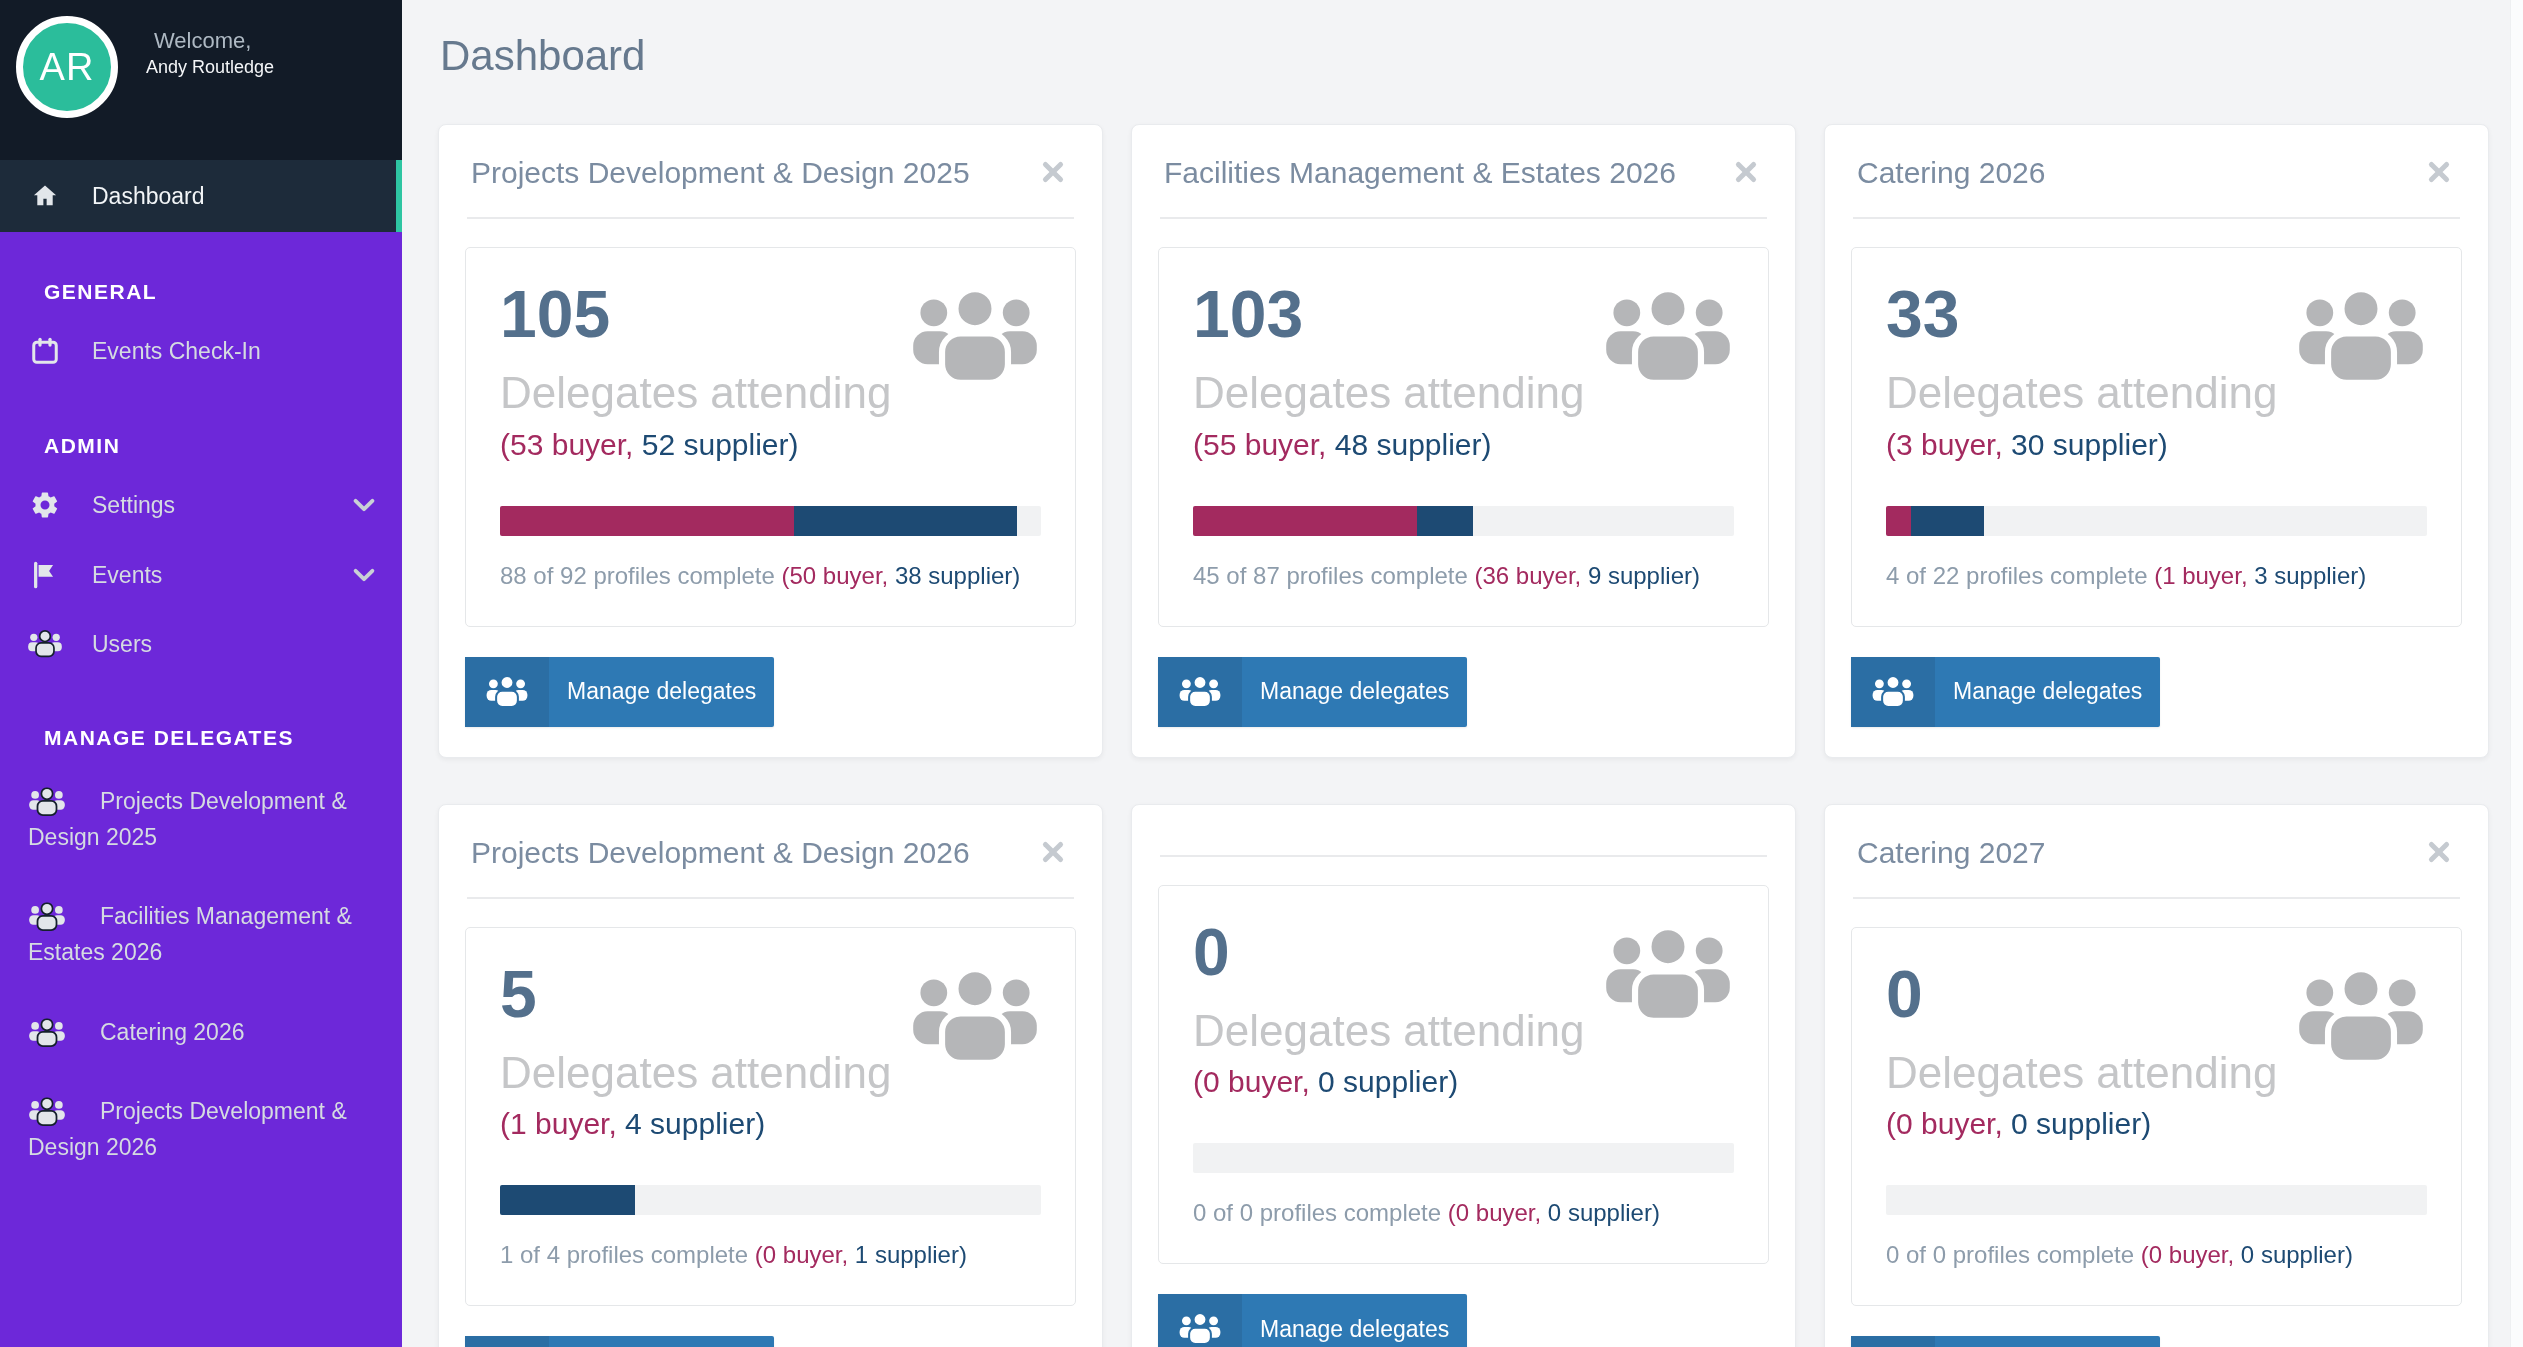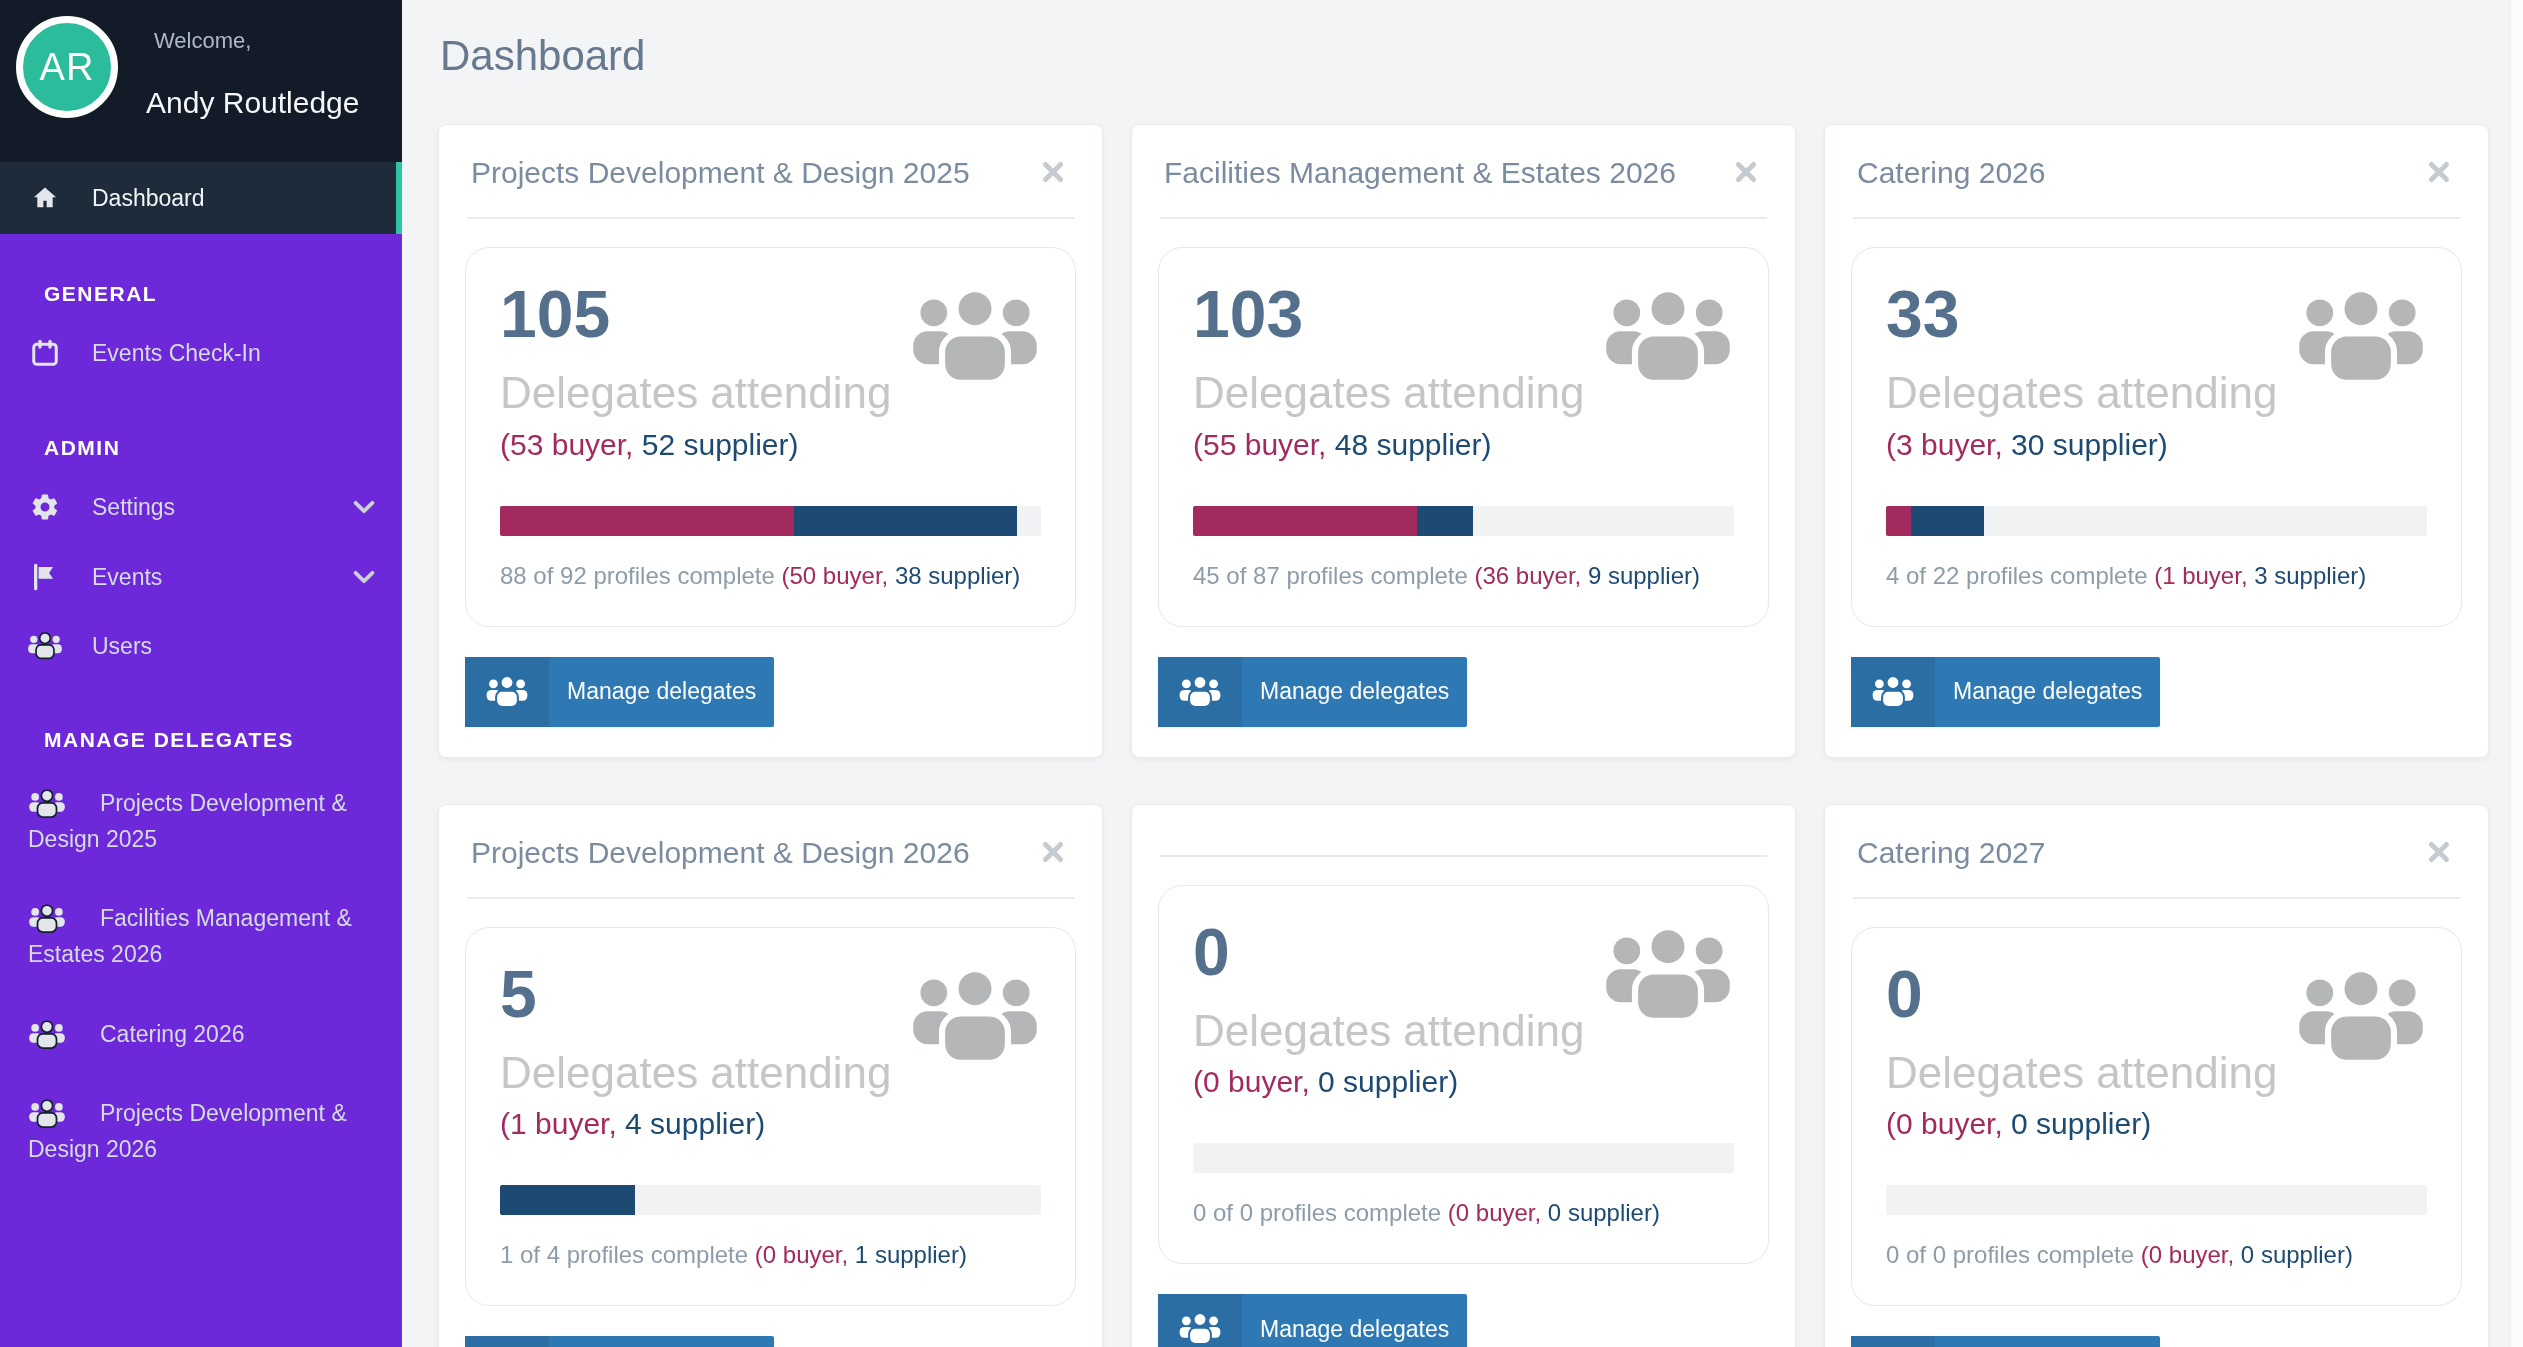--- a/index.html
+++ b/index.html
@@ -36,7 +36,7 @@
   }
   .welcome-block { padding-top: 12px; }
   .welcome-label { color: #AEB9C3; font-size: 22px; margin-left: 8px; }
-  .user-name { color: #F4F6F8; font-size: 30px; margin-top: 32px; }
+  .user-name { color: #F4F6F8; font-size: 18px; margin-top: 3px; }
 
   .side-nav { flex: 1; }
   .nav-item {

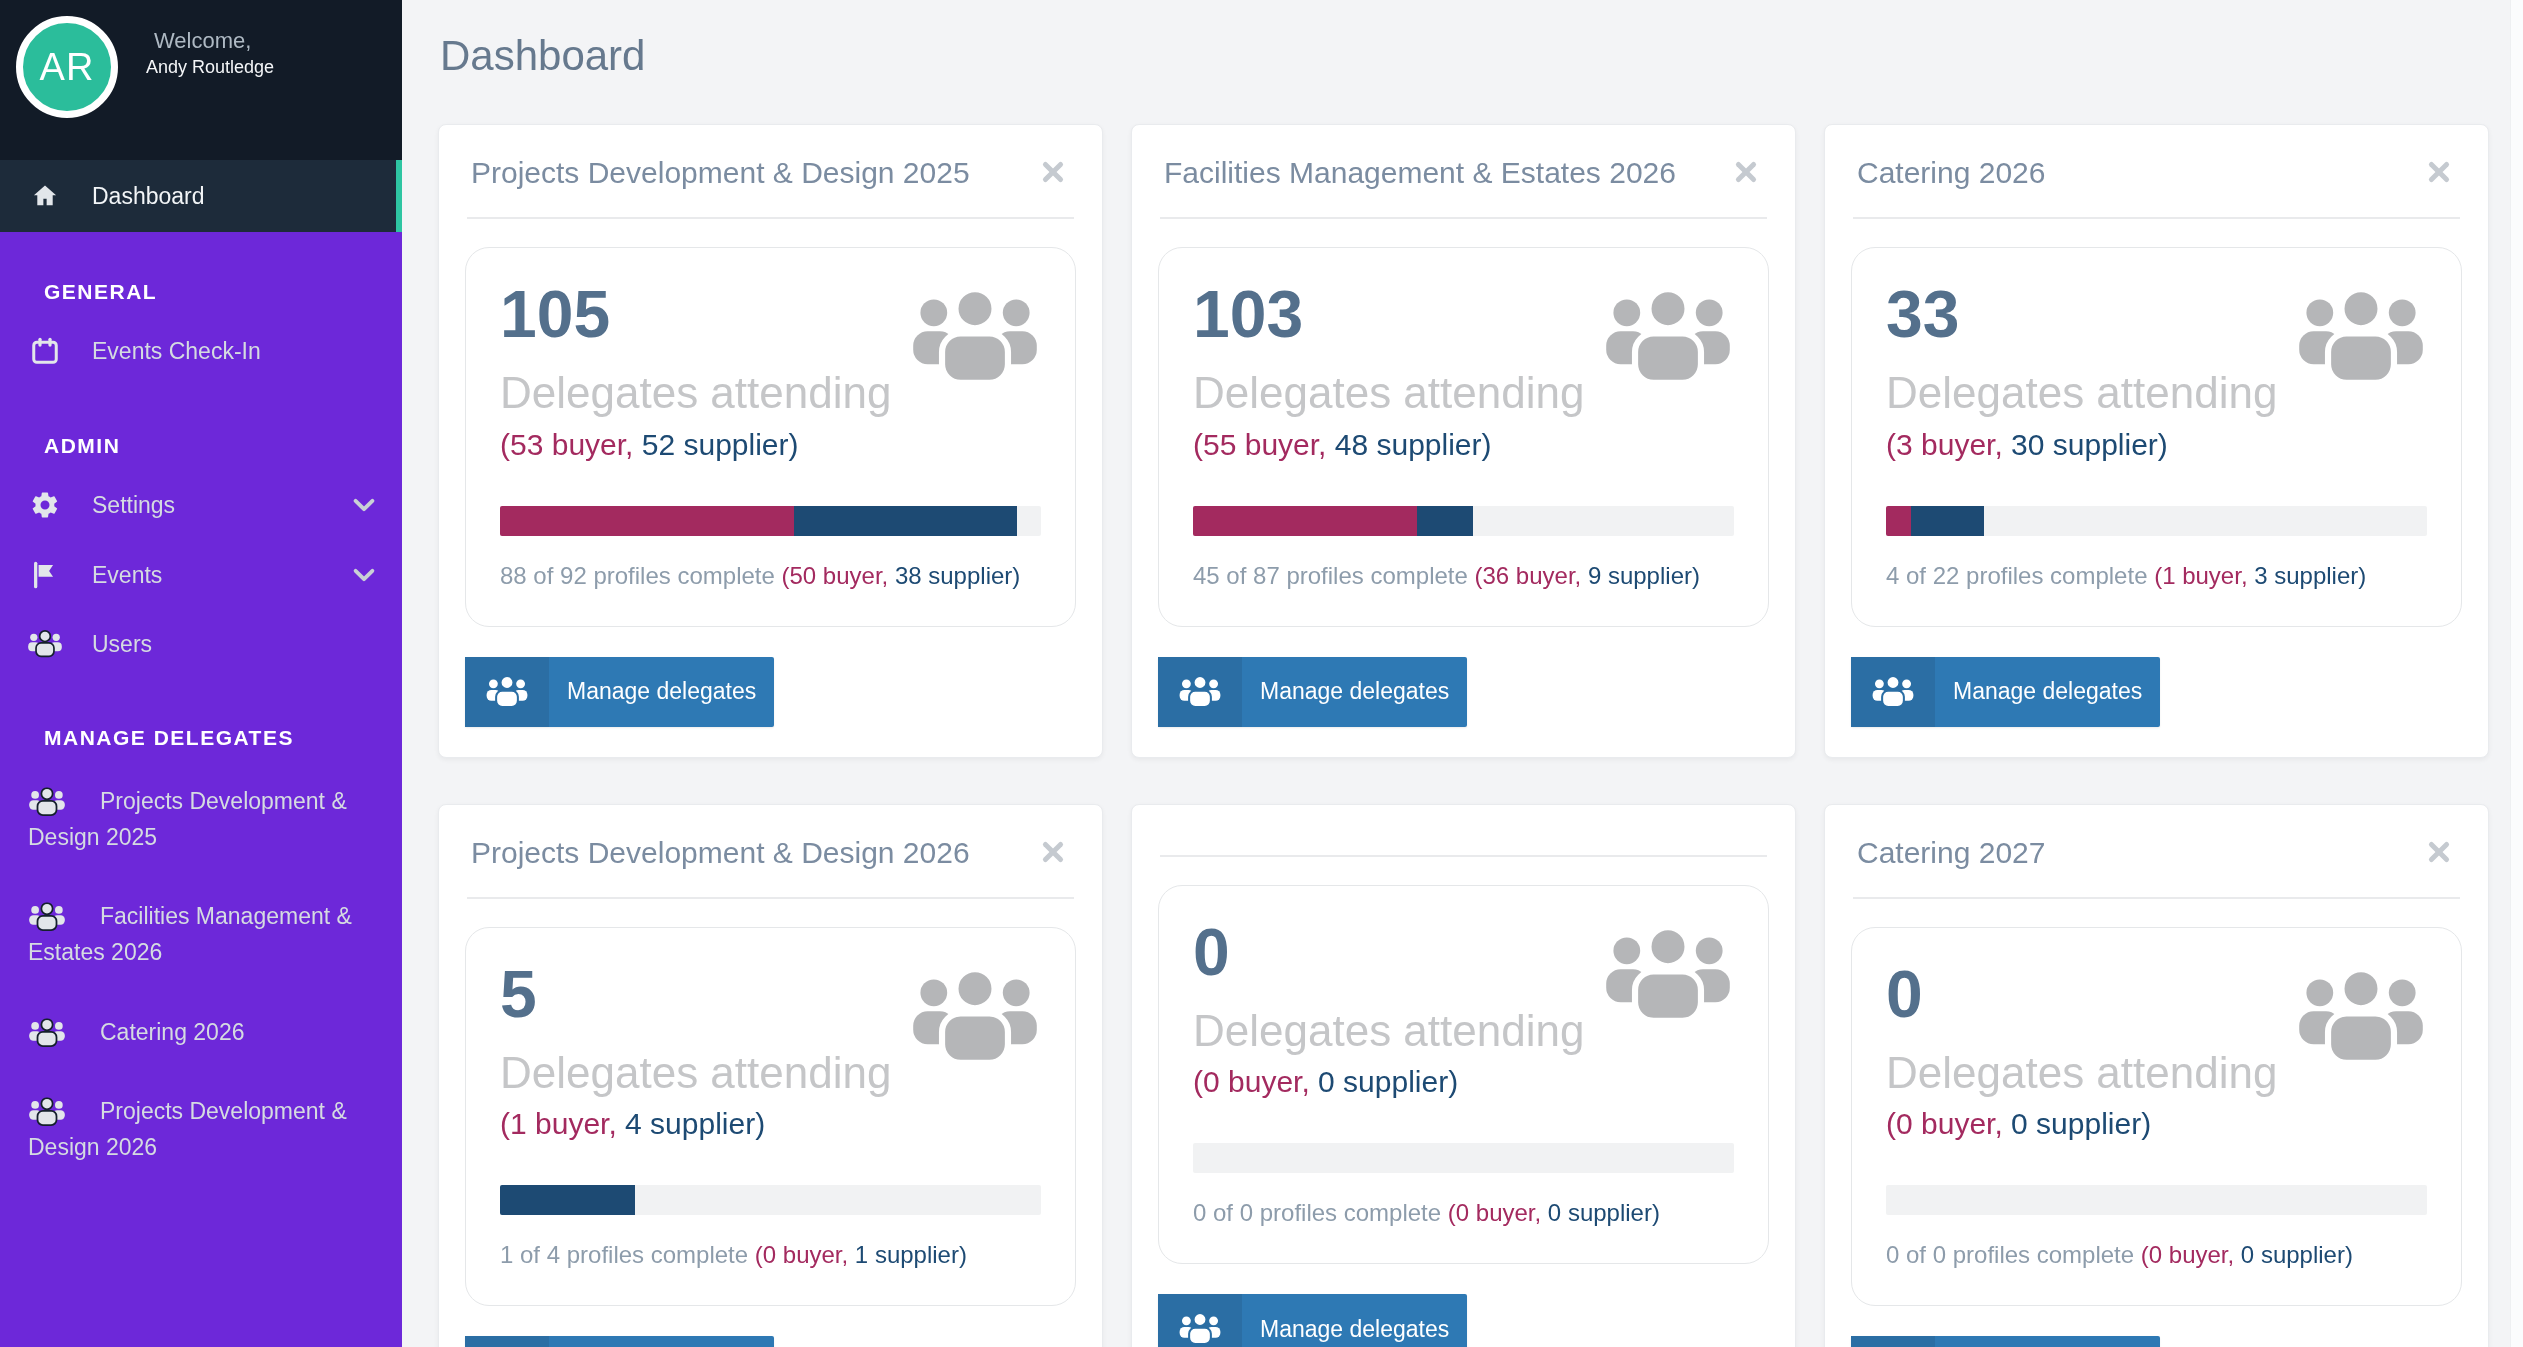--- a/index.html
+++ b/index.html
@@ -114,7 +114,7 @@
   .divider { height: 2px; background: #E9EAEC; margin: 26px 2px 0; }
 
   .stat-card {
-    border: 1px solid #E5E7E9; border-radius: 24px;
+    border: 1px solid #E5E7E9; border-radius: 5px;
     margin-top: 28px;
     padding: 32px 34px 36px;
     position: relative;

